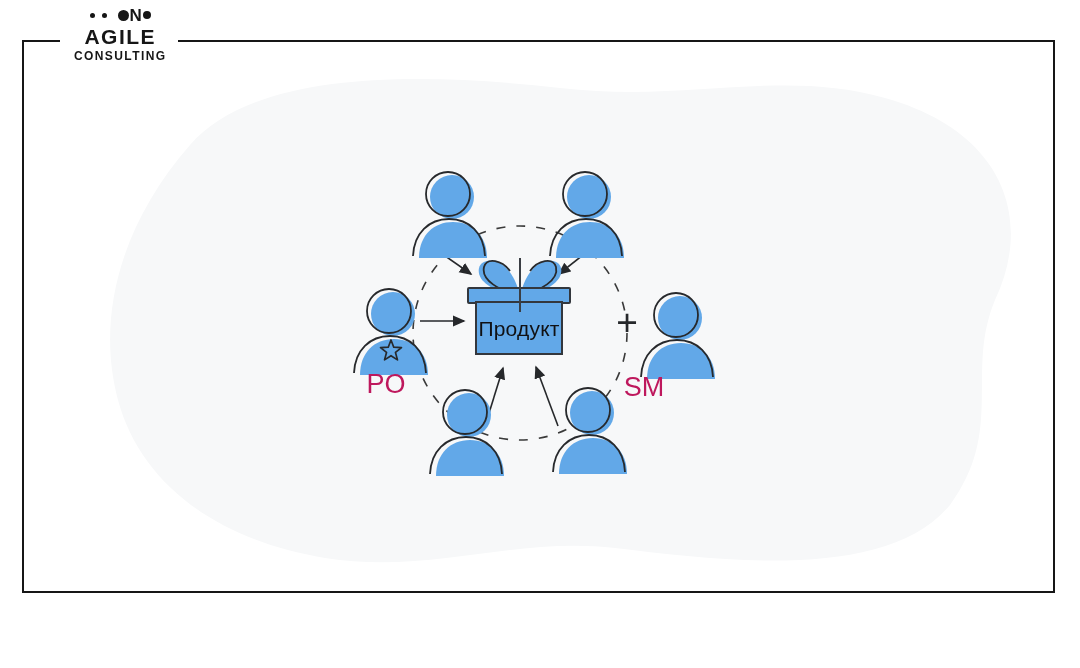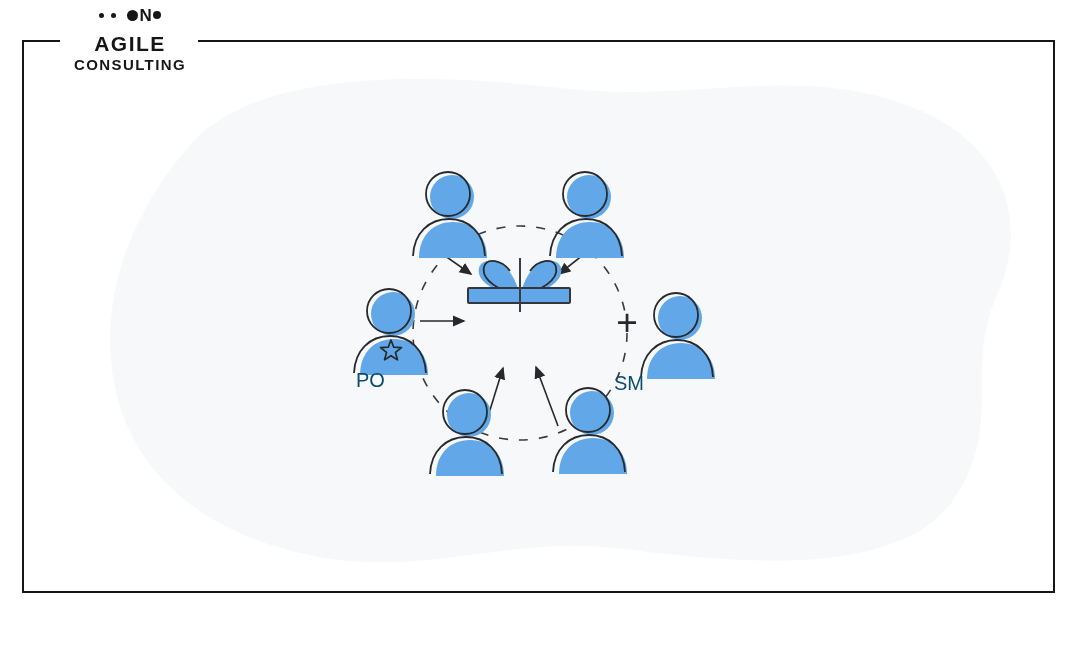--- a/index.html
+++ b/index.html
@@ -31,7 +31,7 @@
   .dot-o{width:11px;height:11px;margin-right:1px;margin-left:4px;}
   .dot-e{width:8px;height:8px;margin-left:1px;}
   .logo-n{font-weight:800;font-size:17px;line-height:1;letter-spacing:0;}
-  .logo-title{font-weight:800;font-size:21px;line-height:1;letter-spacing:1.5px;margin-top:10px;}
+  .logo-title{font-weight:800;font-size:21px;line-height:1;letter-spacing:1.5px;margin-top:3px;}
   .logo-sub{font-weight:700;font-size:15px;line-height:1;letter-spacing:1.4px;margin-top:3px;}
 
   

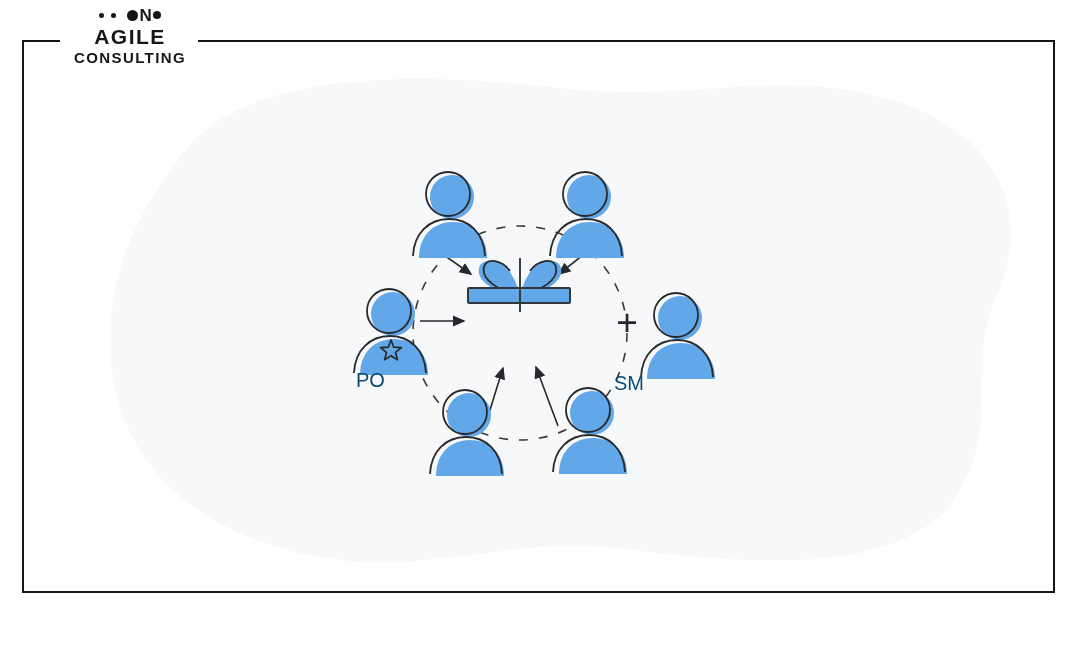--- a/index.html
+++ b/index.html
@@ -32,7 +32,7 @@
   .dot-e{width:8px;height:8px;margin-left:1px;}
   .logo-n{font-weight:800;font-size:17px;line-height:1;letter-spacing:0;}
   .logo-title{font-weight:800;font-size:21px;line-height:1;letter-spacing:1.5px;margin-top:3px;}
-  .logo-sub{font-weight:700;font-size:15px;line-height:1;letter-spacing:1.4px;margin-top:3px;}
+  .logo-sub{font-weight:700;font-size:12px;line-height:1;letter-spacing:1.4px;margin-top:3px;}
 
   
   .lines-svg{position:absolute;left:0;top:0;z-index:2;}

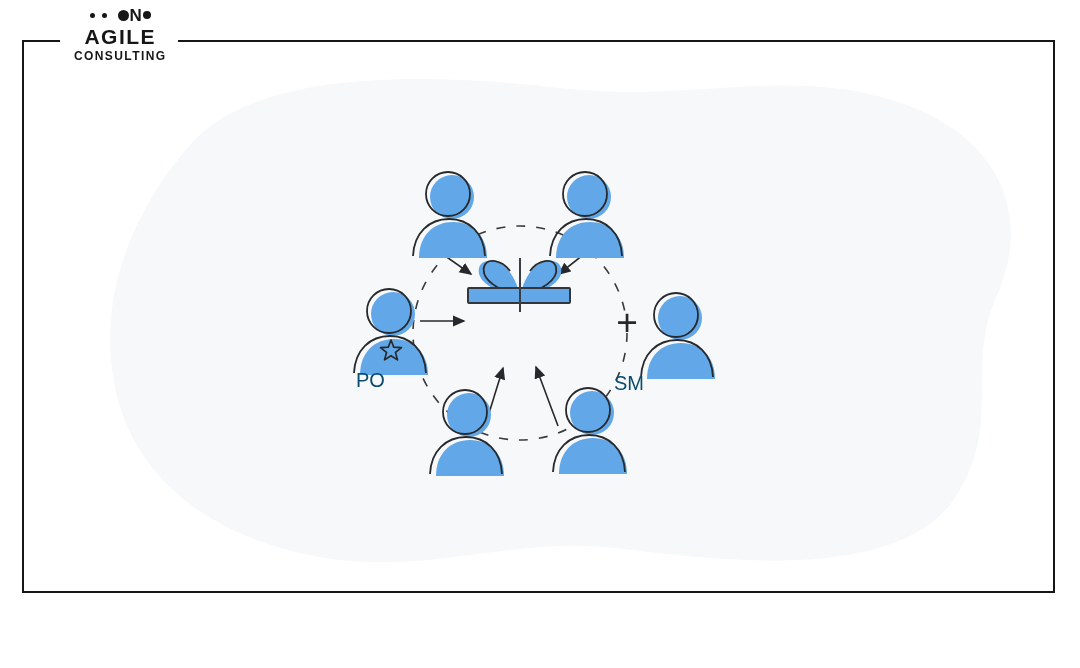--- a/index.html
+++ b/index.html
@@ -163,6 +163,9 @@
     <path d="M52,42 C73,38 91,27 88,14 C85,4 70,7 62,18" fill="none" stroke="#27292c" stroke-width="1.8"></path>
   </svg>
   <div class="gift-lid"></div>
+  <div class="gift-body">
+    <div class="gift-label">Продукт</div>
+  </div>
   <div class="gift-ribbon"></div>
 
   <div class="role-label po-label">PO</div>

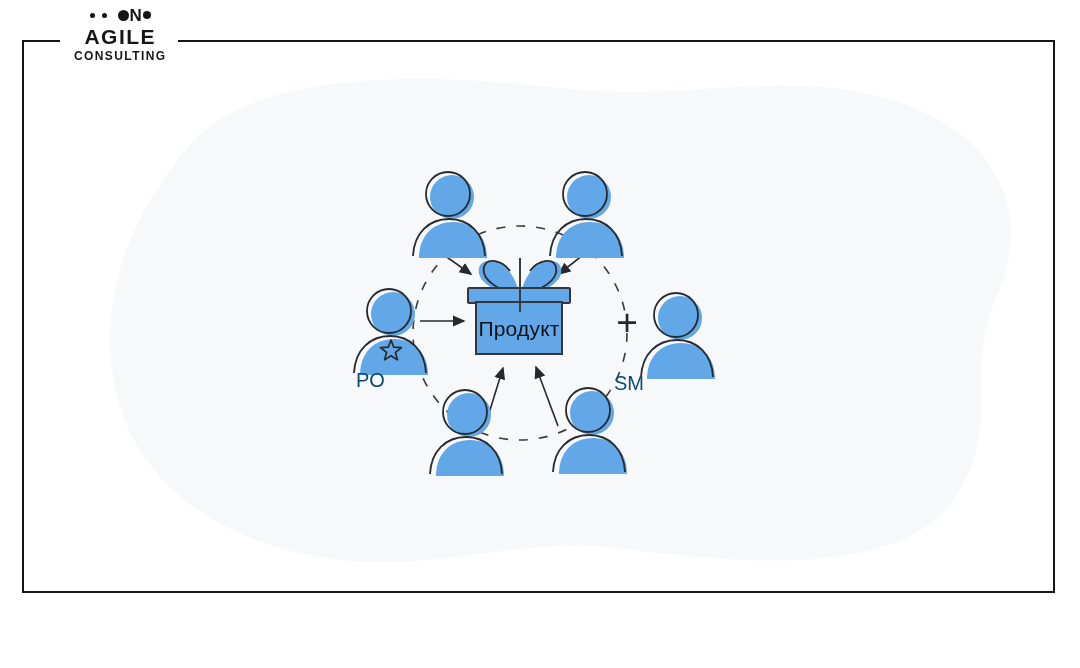--- a/index.html
+++ b/index.html
@@ -59,8 +59,8 @@
   }
 
   .role-label{
-    position:absolute;z-index:4;font-size:20px;color:#0c4a6e;
-    width:60px;
+    position:absolute;z-index:4;font-size:27px;color:#be185d;
+    width:60px;text-align:center;
   }
   .po-label{left:356px;top:369px;}
   .sm-label{left:614px;top:372px;}

